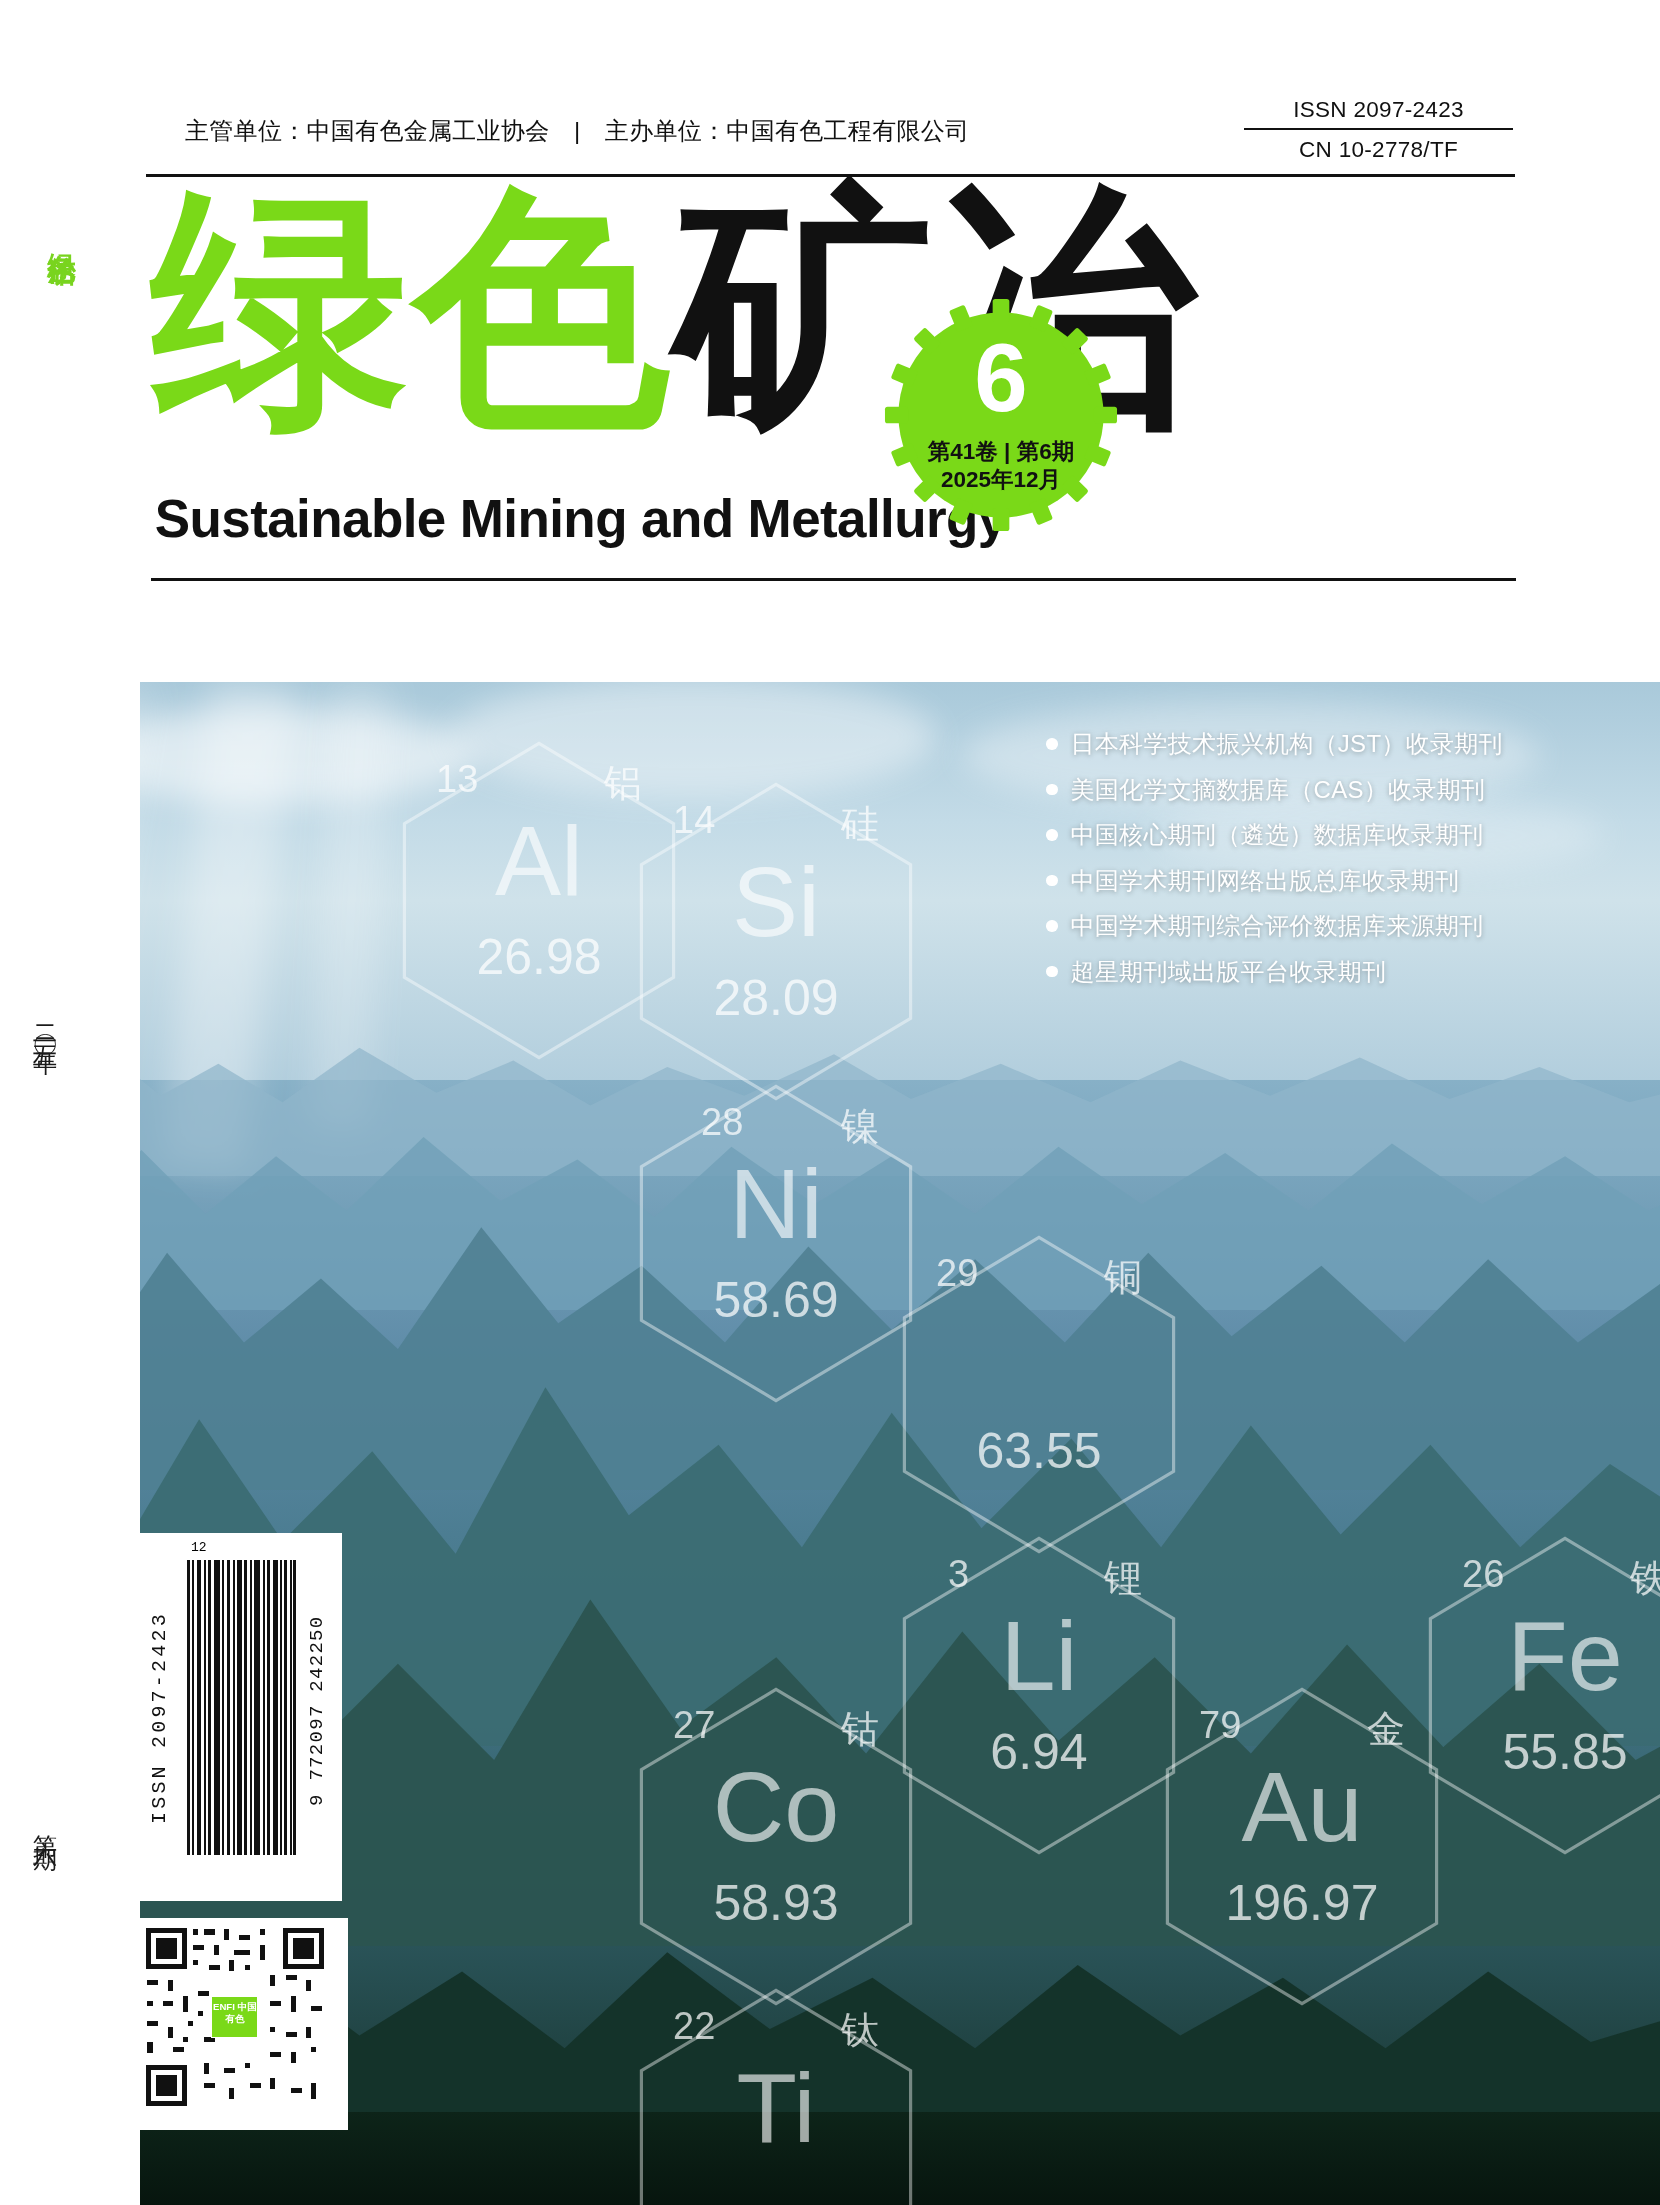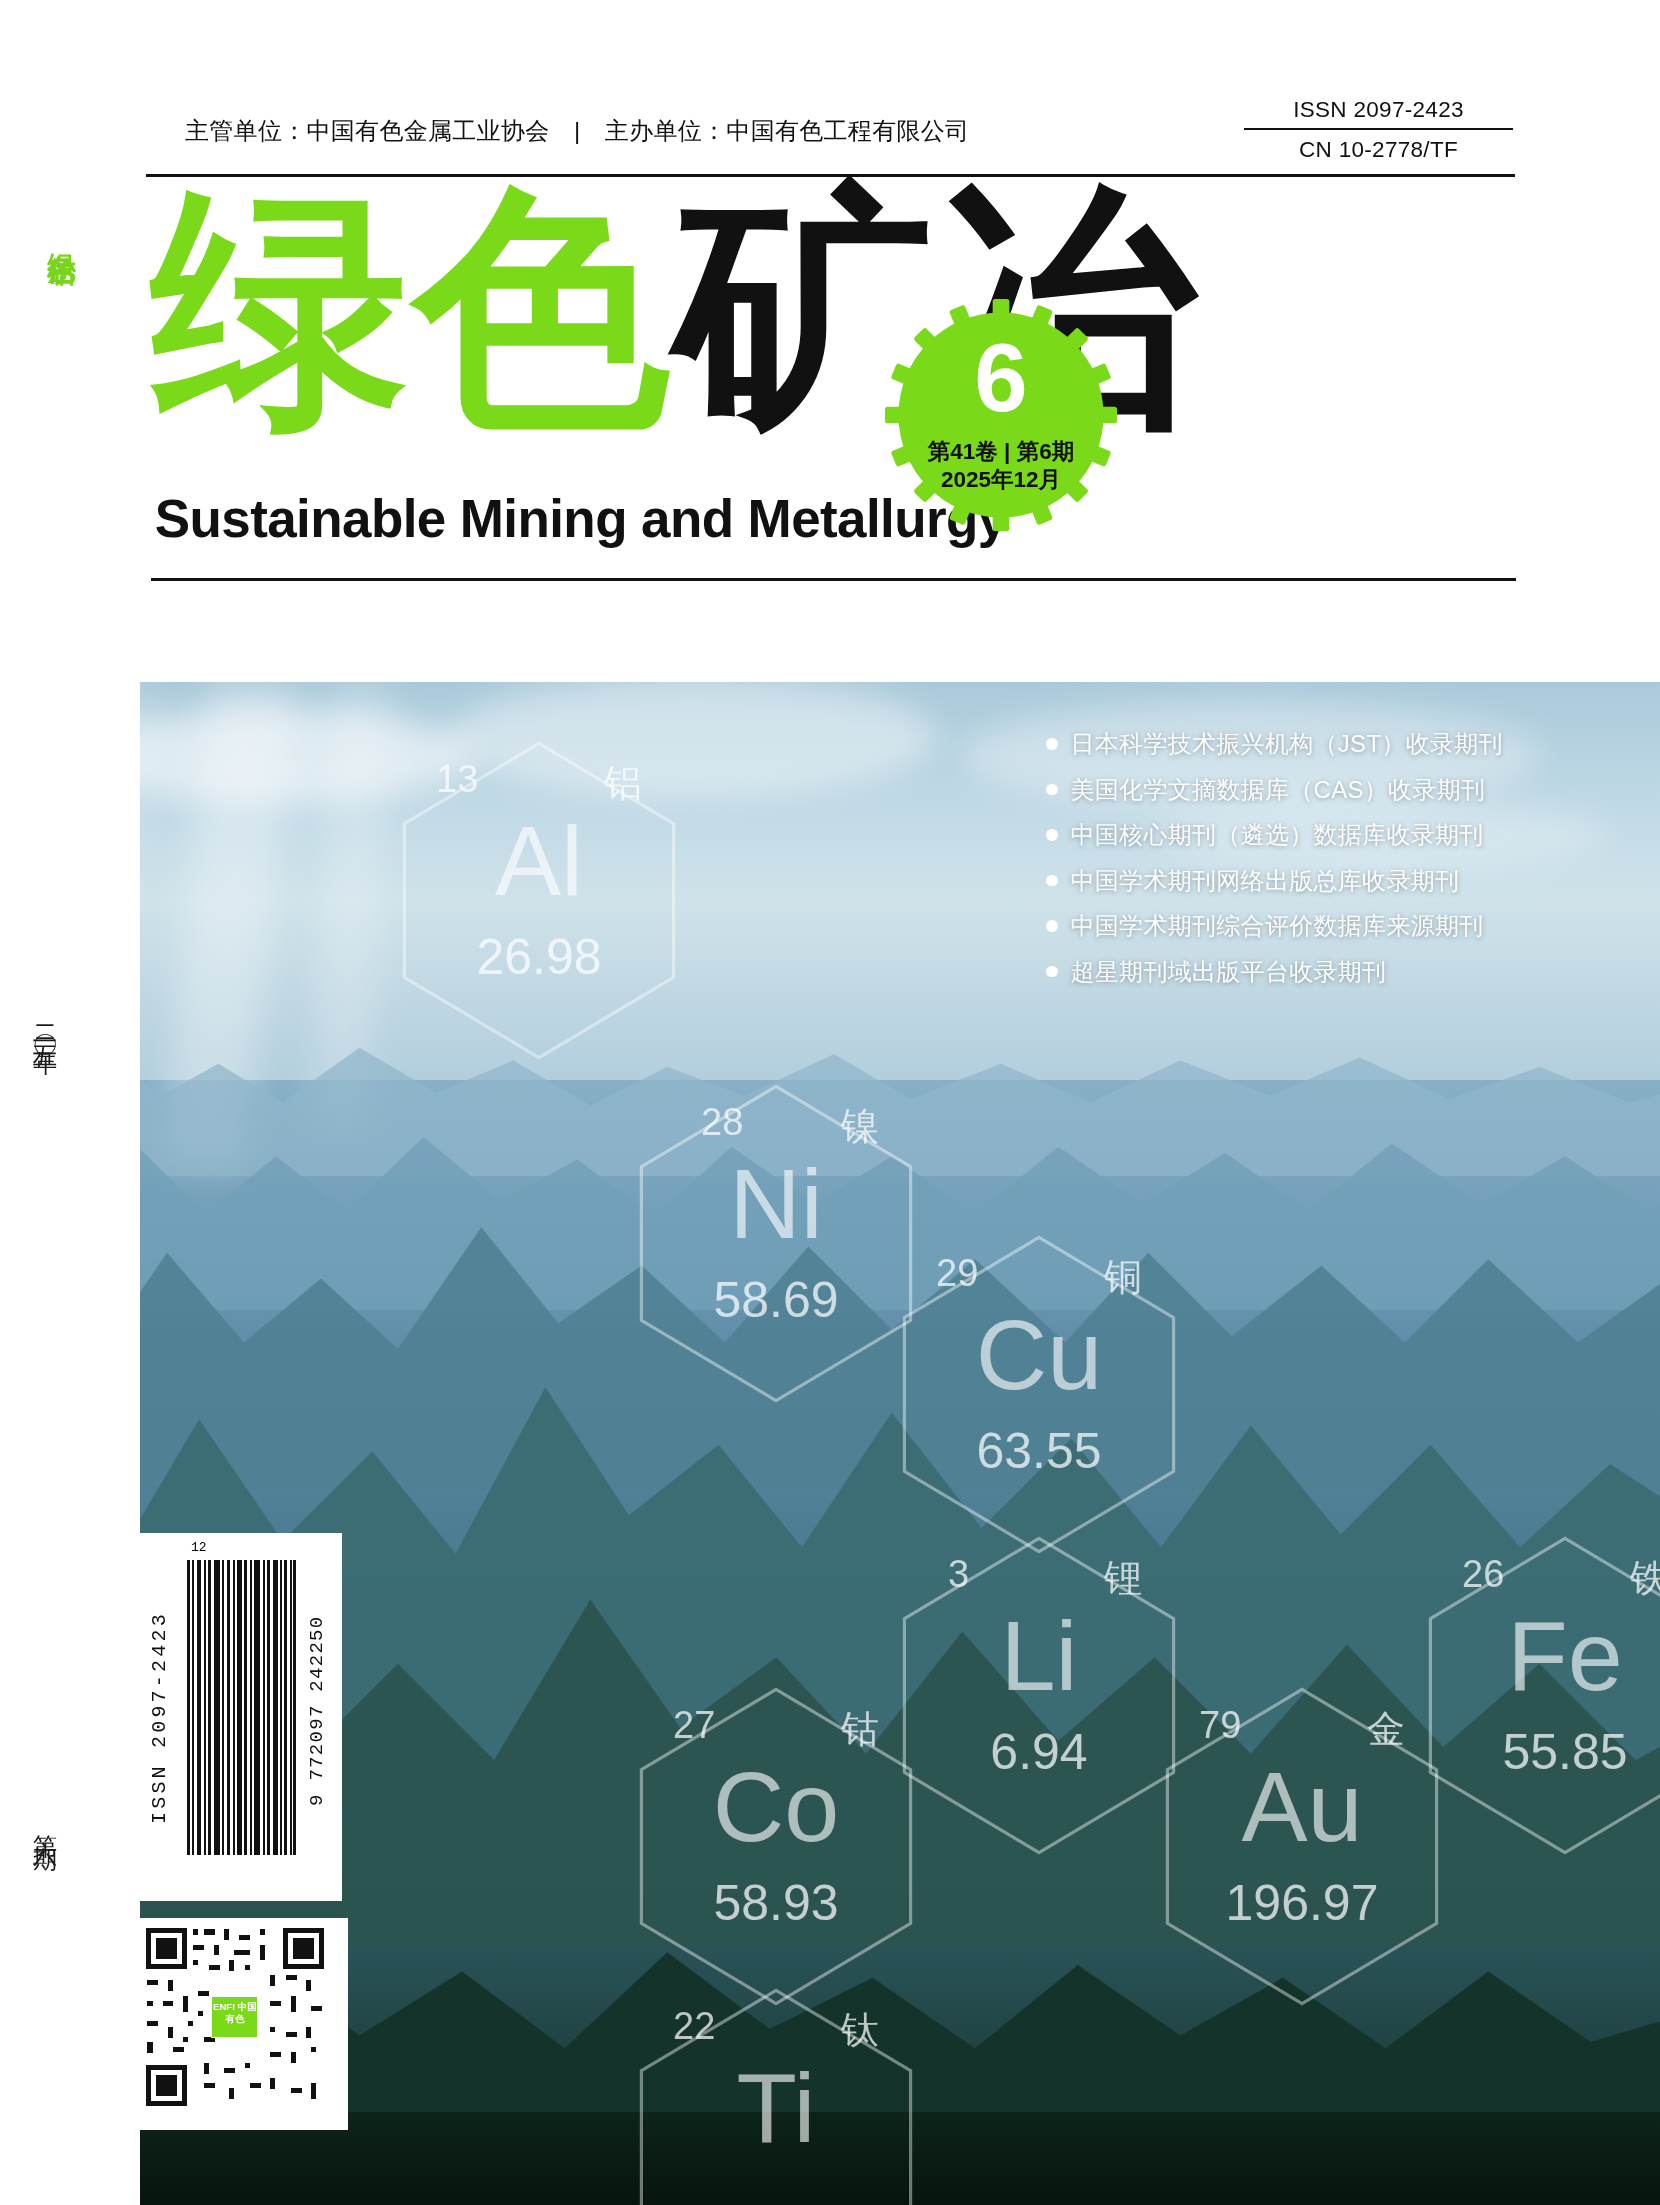--- a/index.html
+++ b/index.html
@@ -473,6 +473,15 @@
         <div class="mass" style="top:192px;">26.98</div>
       </div>
 
+      <div class="hex" style="left:635px;top:99px;width:282px;height:321px;">
+        <svg class="poly" width="282" height="321" viewBox="0 0 440 500">
+            <polygon points="220,5 430,130 430,370 220,495 10,370 10,130" fill="none" stroke="rgba(255,255,255,0.42)" stroke-width="5"></polygon>
+          </svg>
+        <div class="num" style="left:38px;top:18px;">14</div>
+        <div class="cn" style="right:38px;top:18px;">硅</div>
+        <div class="sym" style="top:71px;">Si</div>
+        <div class="mass" style="top:192px;">28.09</div>
+      </div>
 
       <div class="hex" style="left:635px;top:401px;width:282px;height:321px;">
         <svg class="poly" width="282" height="321" viewBox="0 0 440 500">

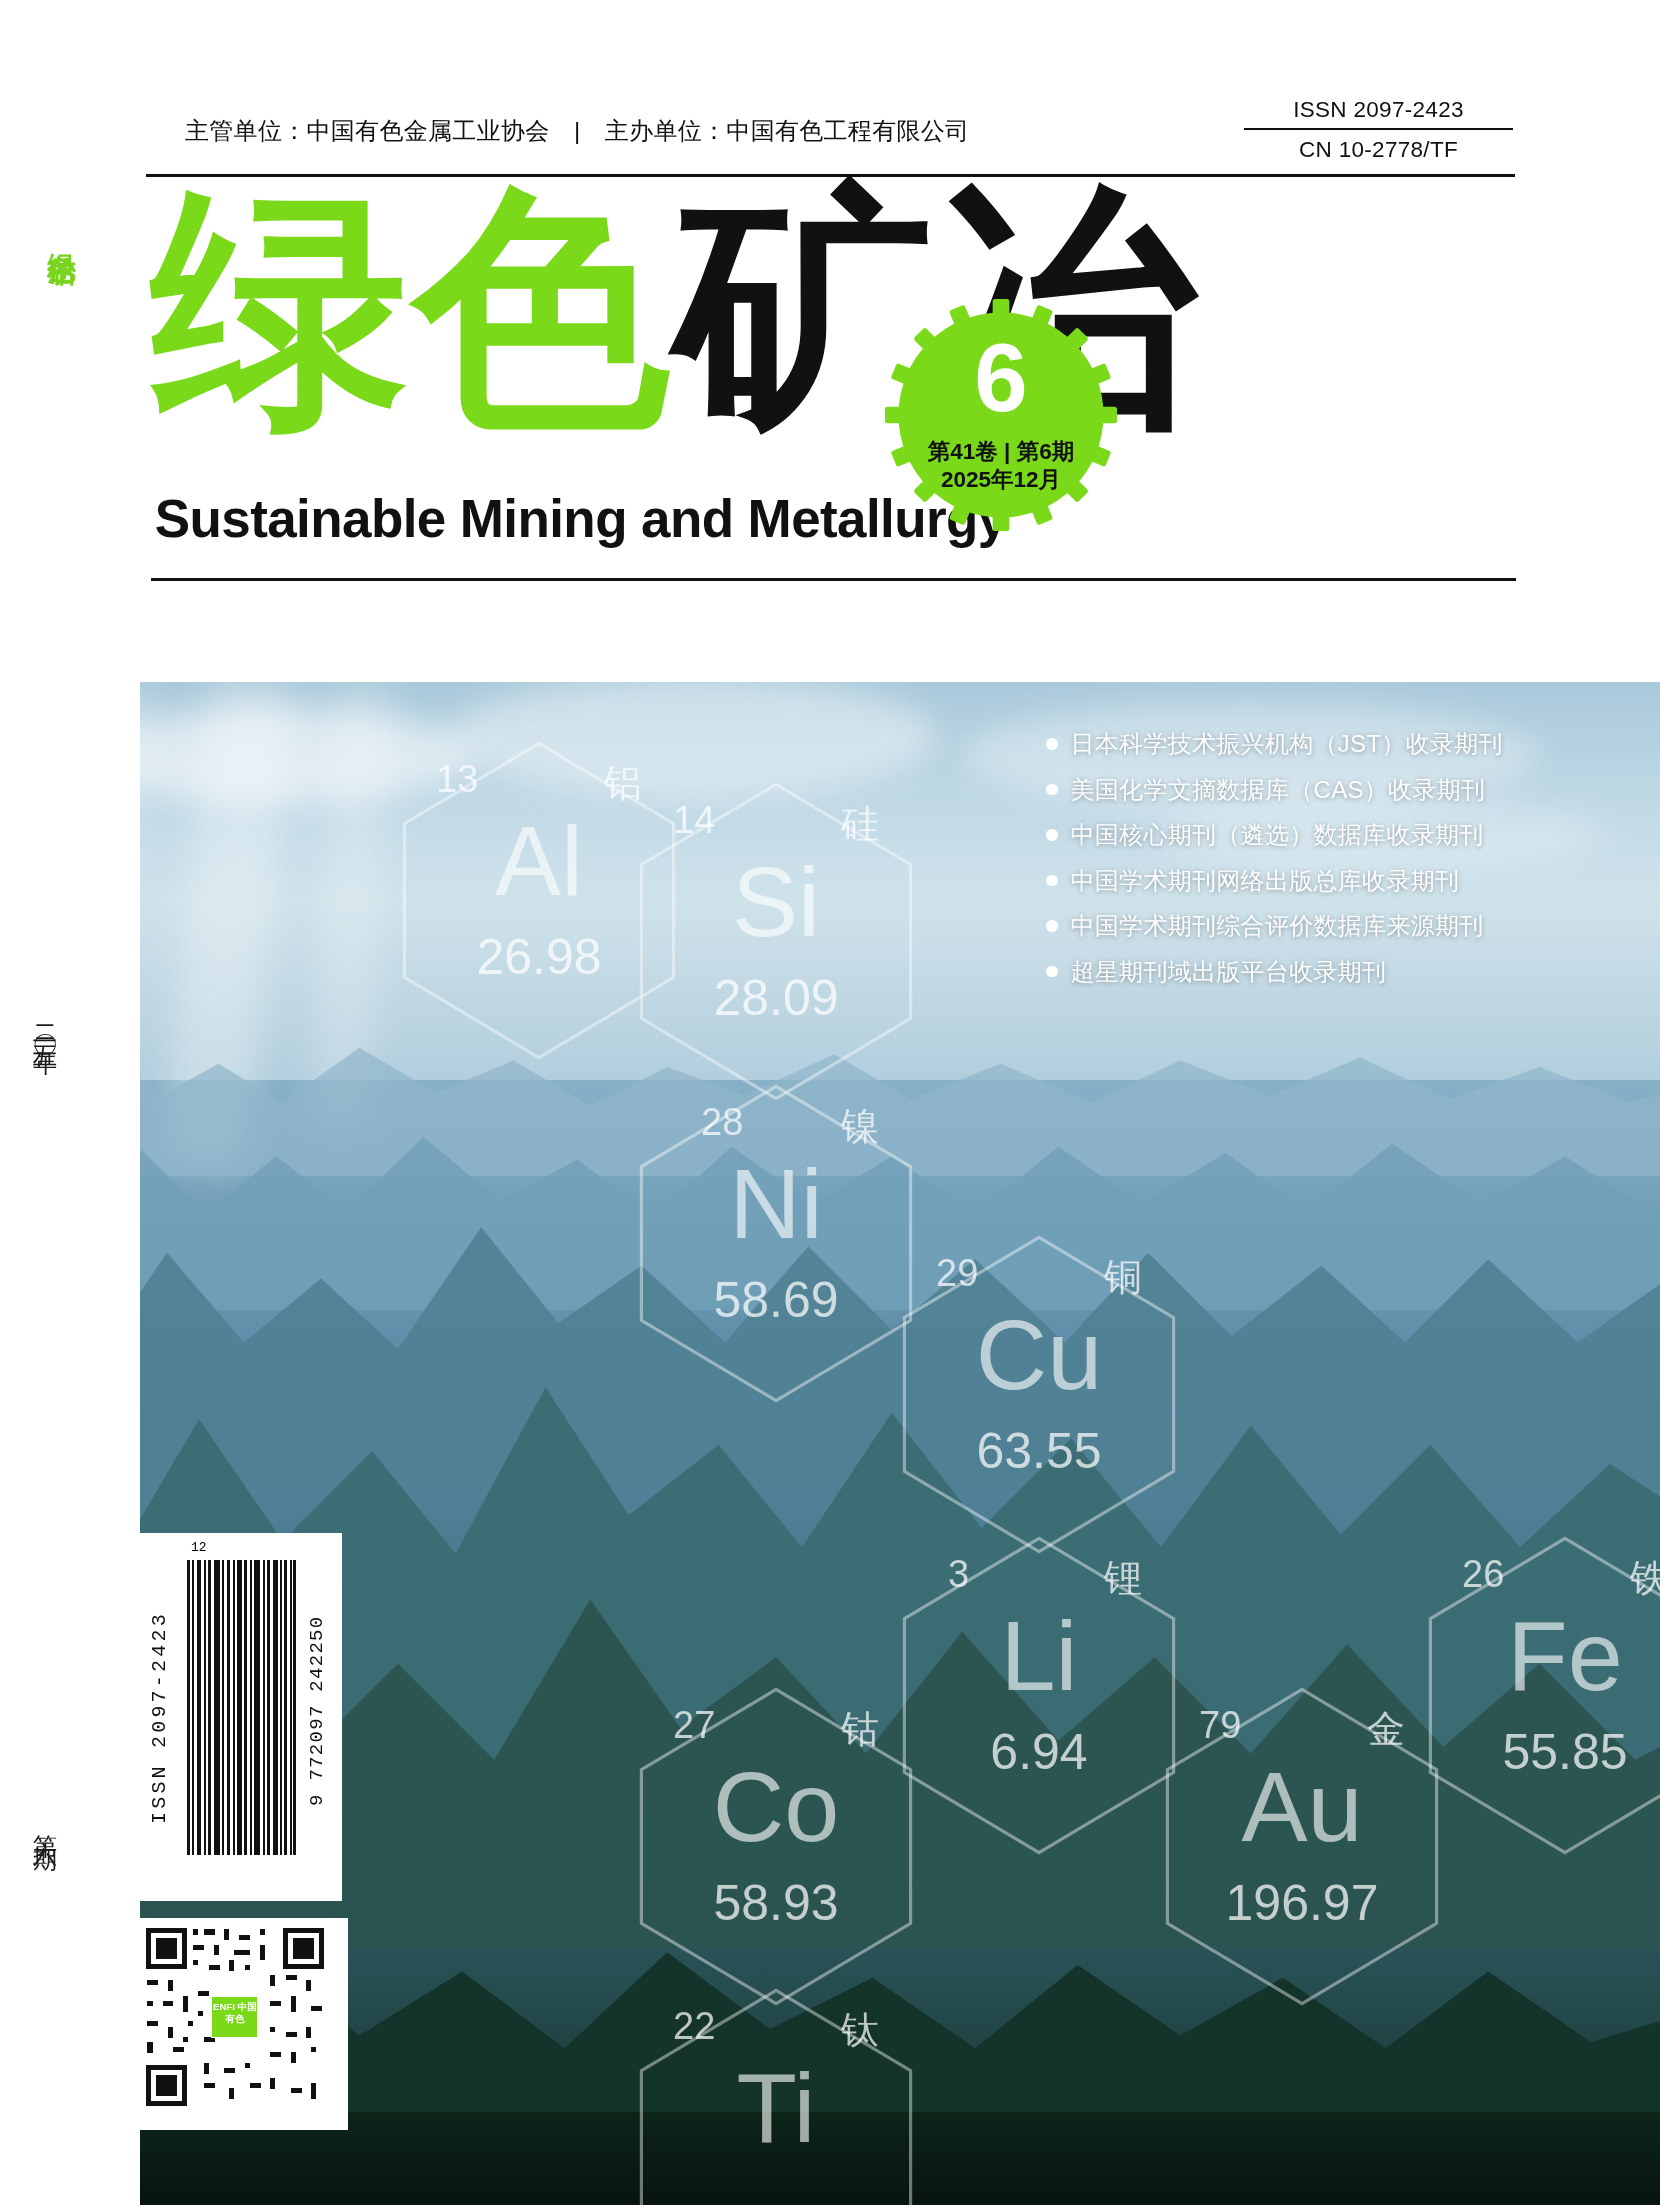--- a/index.html
+++ b/index.html
@@ -499,7 +499,6 @@
           </svg>
         <div class="num" style="left:38px;top:18px;">29</div>
         <div class="cn" style="right:38px;top:18px;">铜</div>
-        <div class="sym" style="top:71px;">Cu</div>
         <div class="mass" style="top:192px;">63.55</div>
       </div>
 

